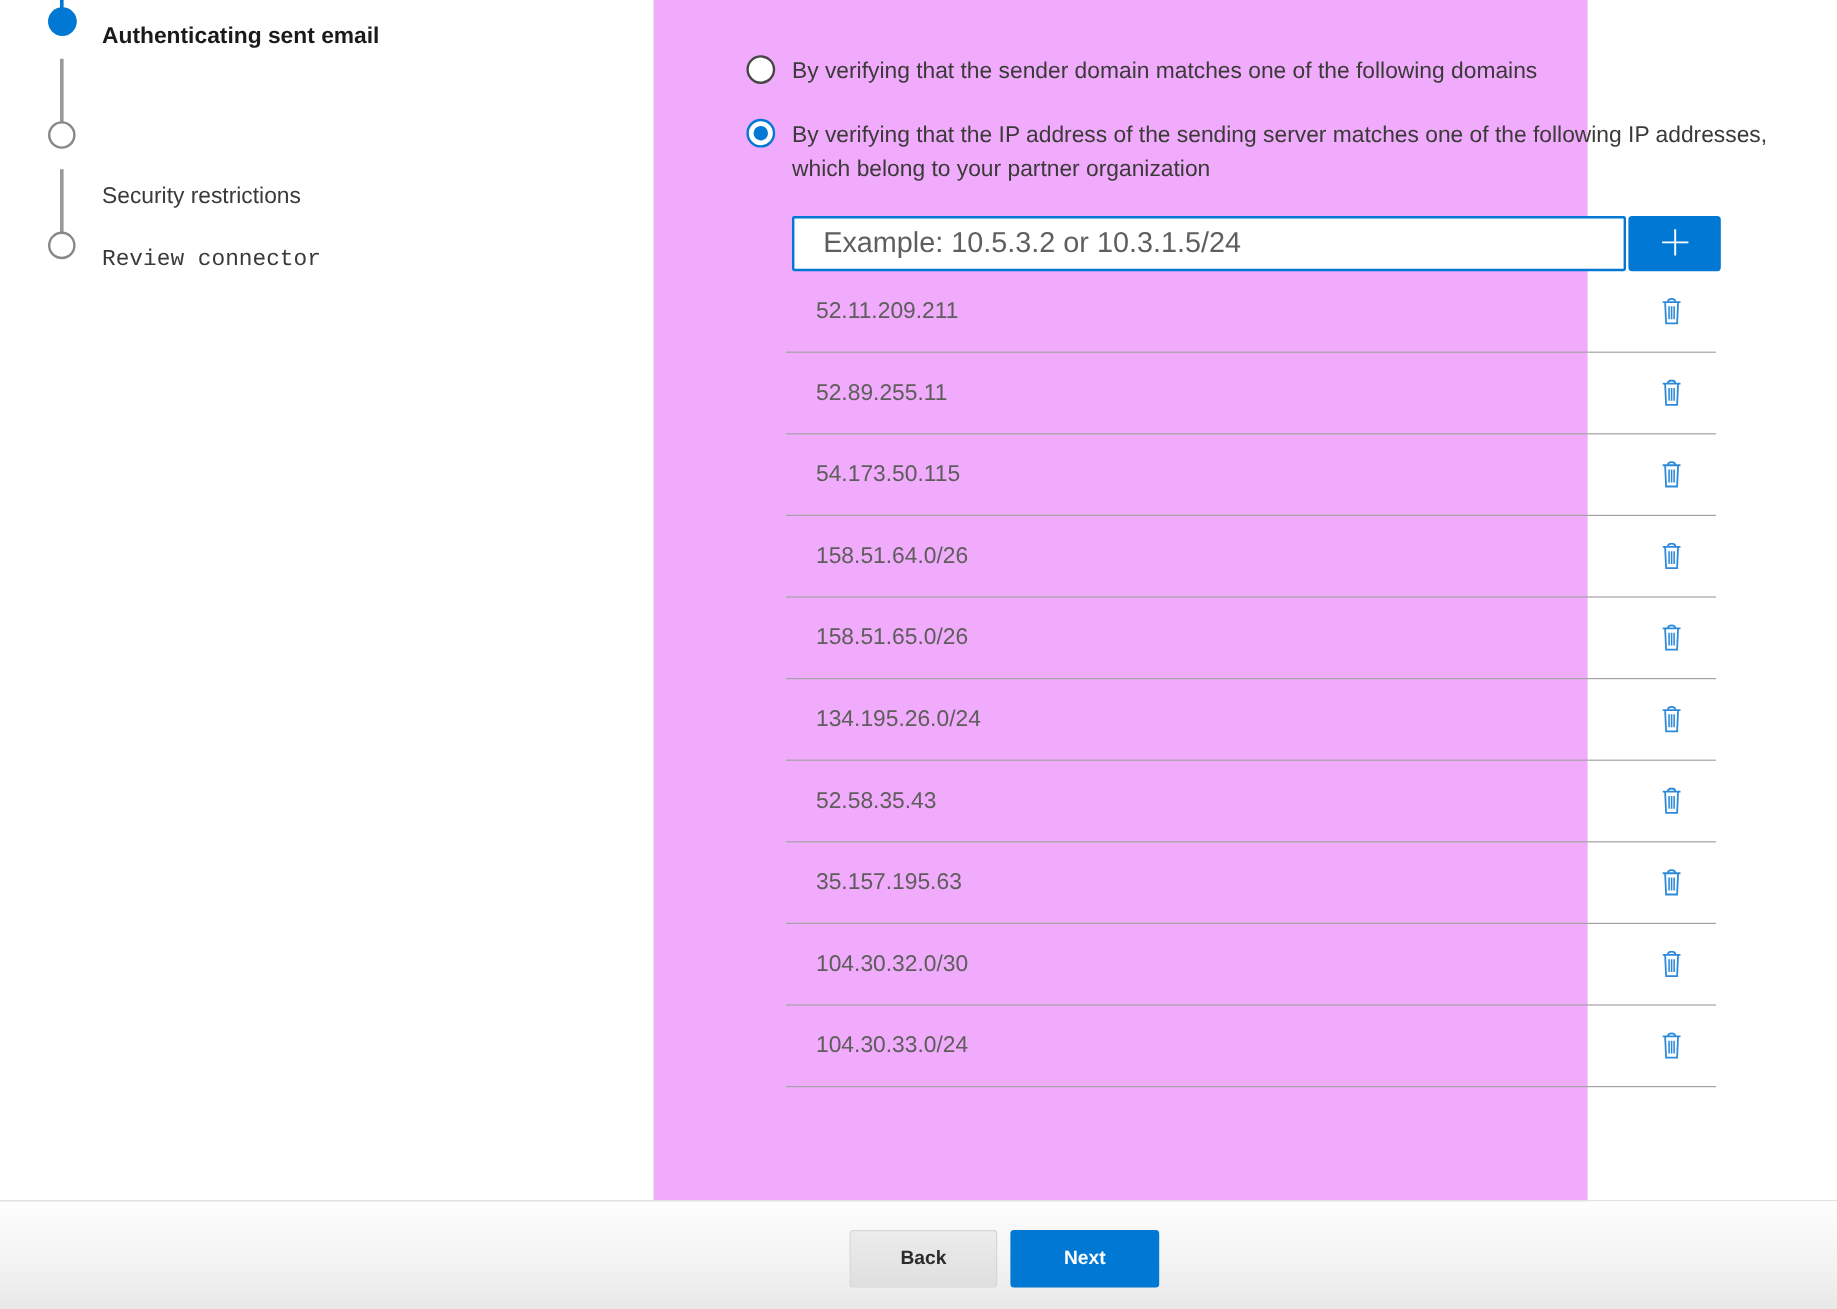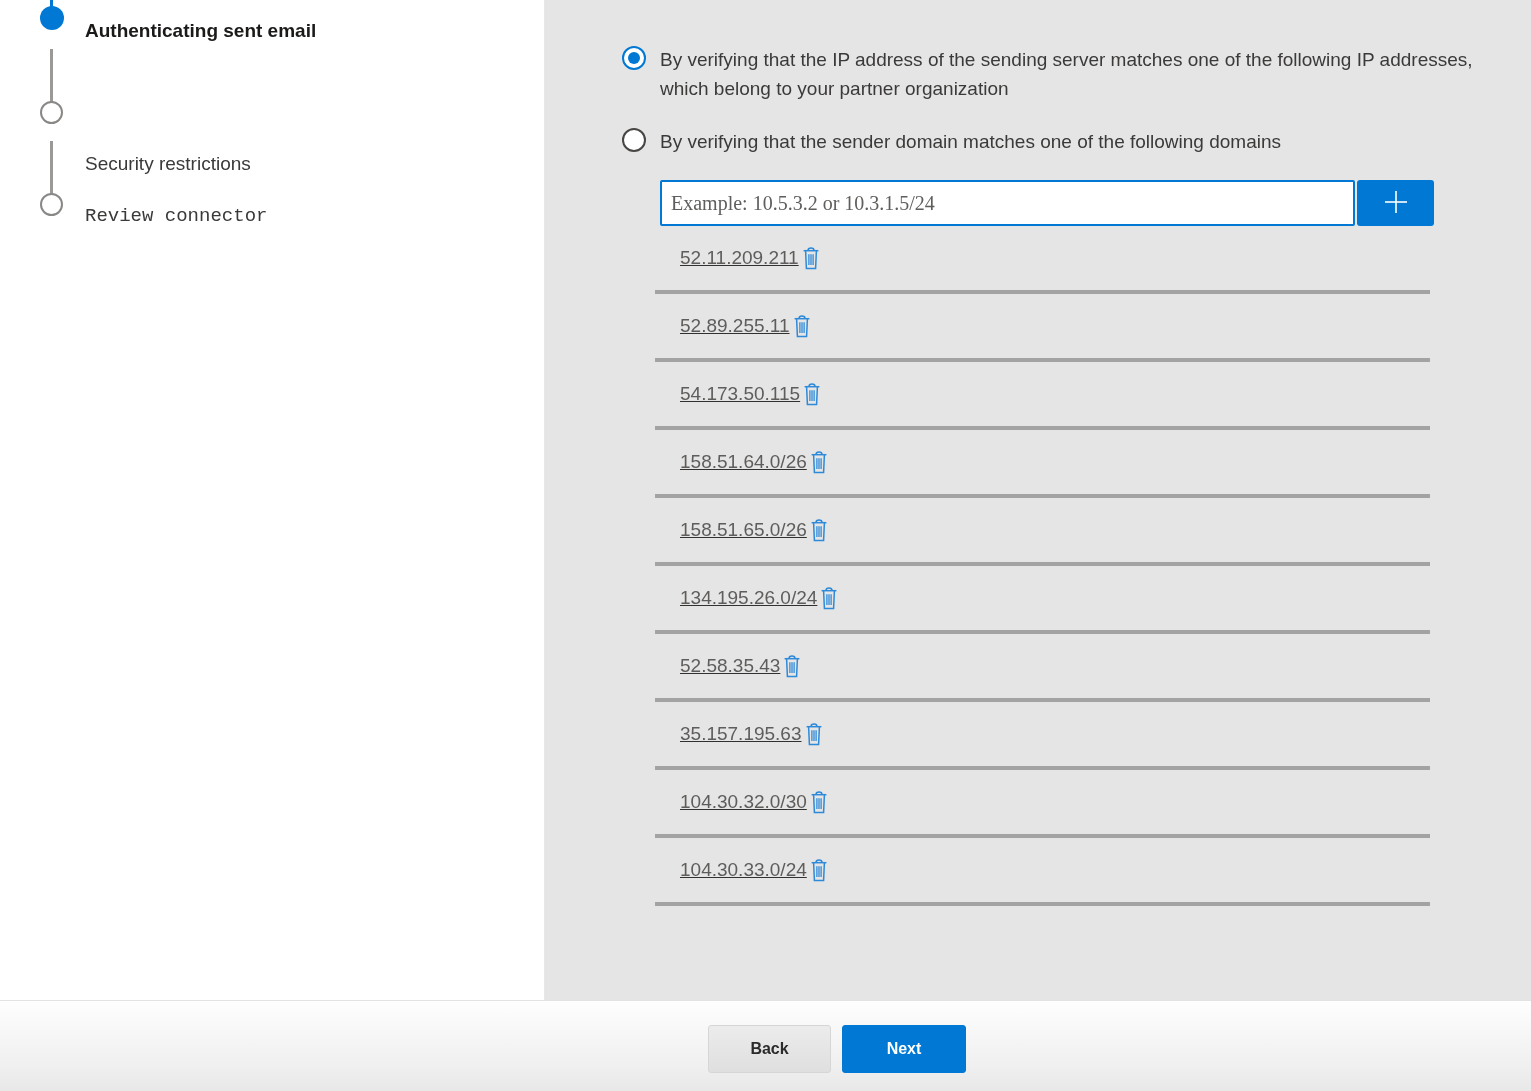--- a/index.html
+++ b/index.html
@@ -9,7 +9,7 @@
     background: #ffffff;
     color: #323130;
   }
-  .page { position: relative; width: 1531px; height: 1091px; background: #e5e5e5; }
+  .page { position: relative; width: 1323px; height: 1091px; background: #f0abfc; }
 
   
   .sidebar {

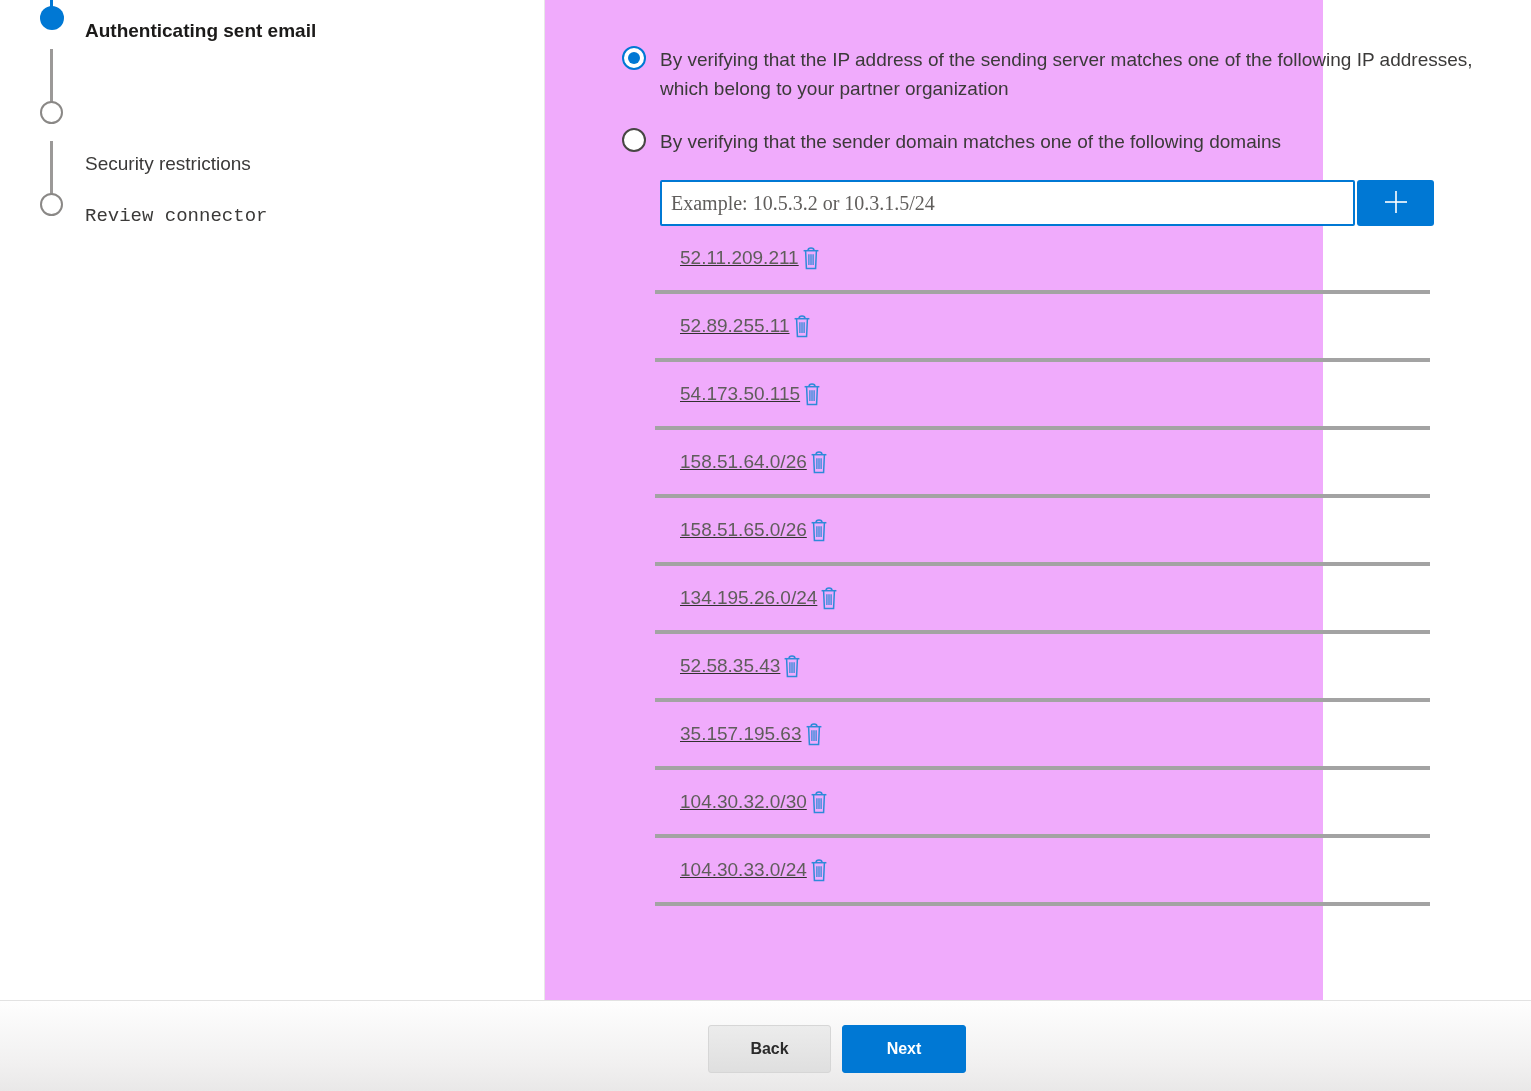--- a/index.html
+++ b/index.html
@@ -128,16 +128,16 @@
   <div class="content">
 
     <div class="options">
+  <div class="option">
+    <span class="radio"></span>
+    <div class="option-label">By verifying that the sender domain matches one of the following domains</div>
+  </div>
+
   <div class="option selected">
     <span class="radio">
             <span class="radio-dot"></span>
           </span>
     <div class="option-label">By verifying that the IP address of the sending server matches one of the following IP addresses, which belong to your partner organization</div>
-  </div>
-
-  <div class="option">
-    <span class="radio"></span>
-    <div class="option-label">By verifying that the sender domain matches one of the following domains</div>
   </div>
 </div>
 

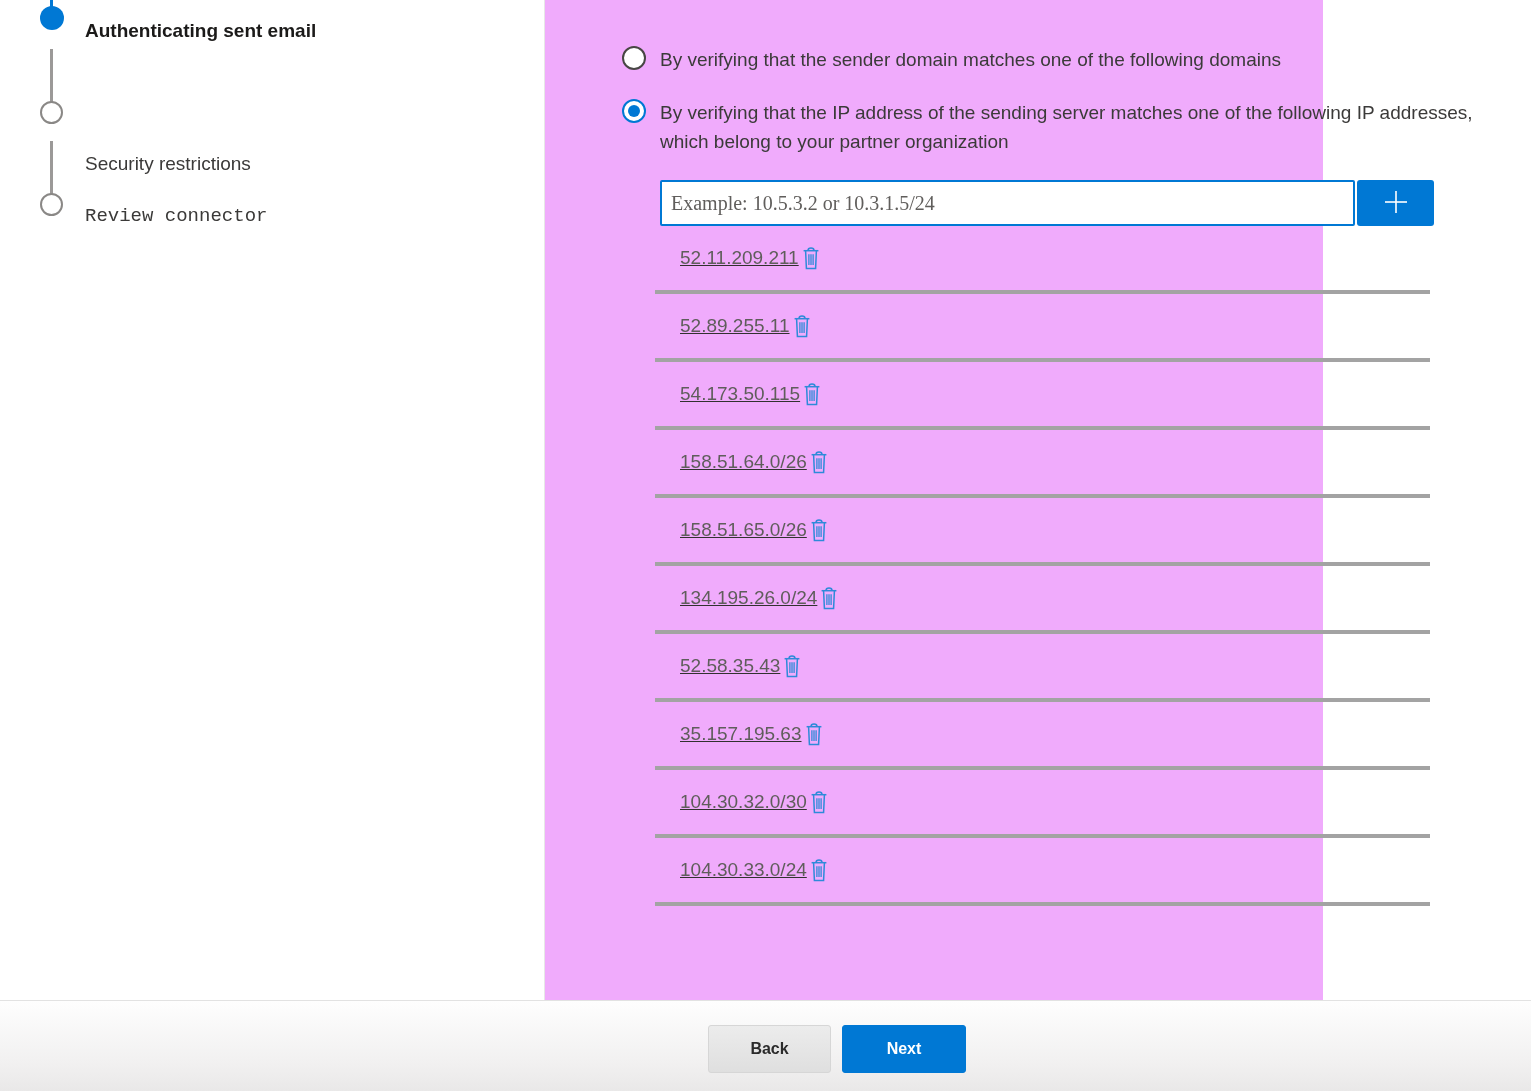--- a/index.html
+++ b/index.html
@@ -58,8 +58,8 @@
   .ip-input-row { display: flex; margin-left: 42px; margin-top: 10px; width: 774px; }
   .ip-input {
     flex: 1; height: 46px; border: 2px solid #0078d4; border-radius: 2px;
-    font-family: Liberation Serif, serif;
-    font-size: 20px; color: #323130; padding: 0 9px; outline: none;
+    font-family: Liberation Sans, sans-serif;
+    font-size: 24px; color: #323130; padding: 0 24px; outline: none;
   }
   .ip-input::placeholder { color: #605e5c; opacity: 1; }
   .add-btn {

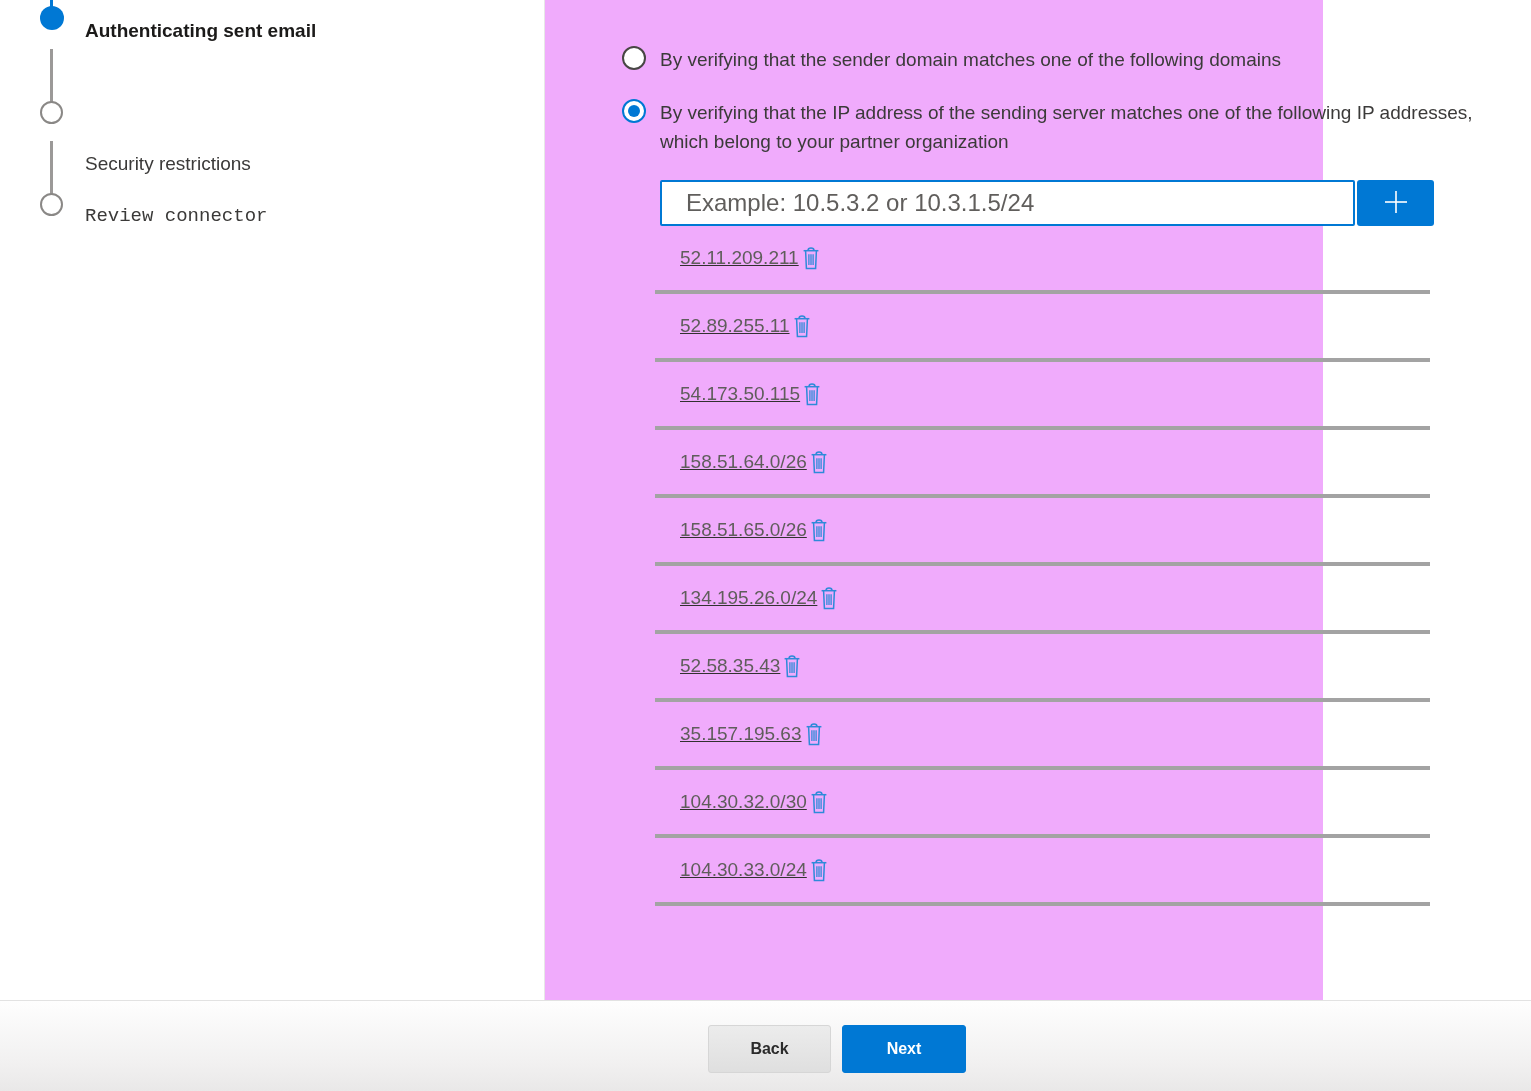--- a/index.html
+++ b/index.html
@@ -71,10 +71,9 @@
   
   .ip-list { margin-left: 37px; margin-top: 0; width: 775px; height: 732px; overflow: hidden; }
   .ip-row {
-    height: 68px; border-bottom: 4px solid #a3a3a3;
-    display: flex; align-items: center; 
+    height: 68px; border-bottom: 1px solid #a3a3a3;
+    display: flex; align-items: center; justify-content: space-between;
     padding: 0 25px;
-    text-decoration: underline;
   }
   .ip-text { font-size: 19px; color: #5f5d5b; }
   .trash-btn { background: none; border: none; cursor: pointer; padding: 2px; line-height: 0; }

